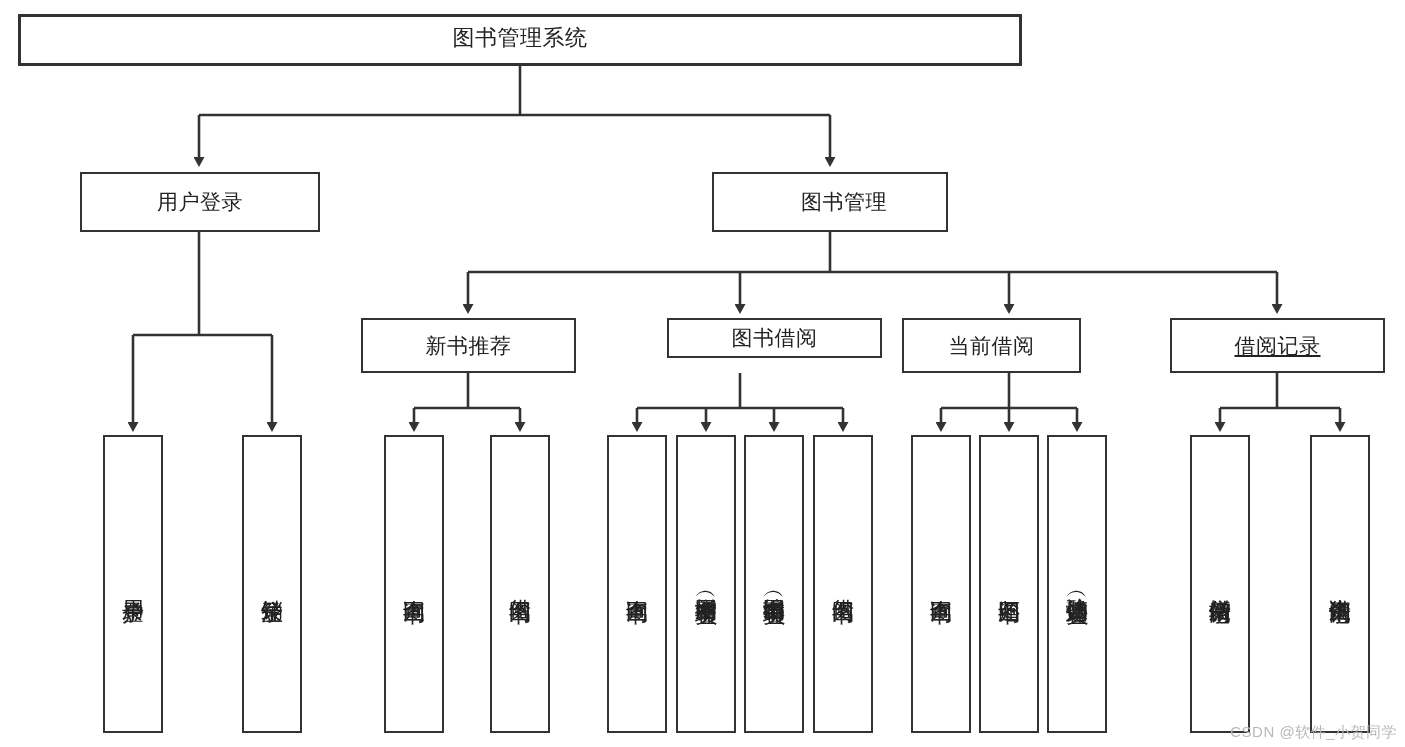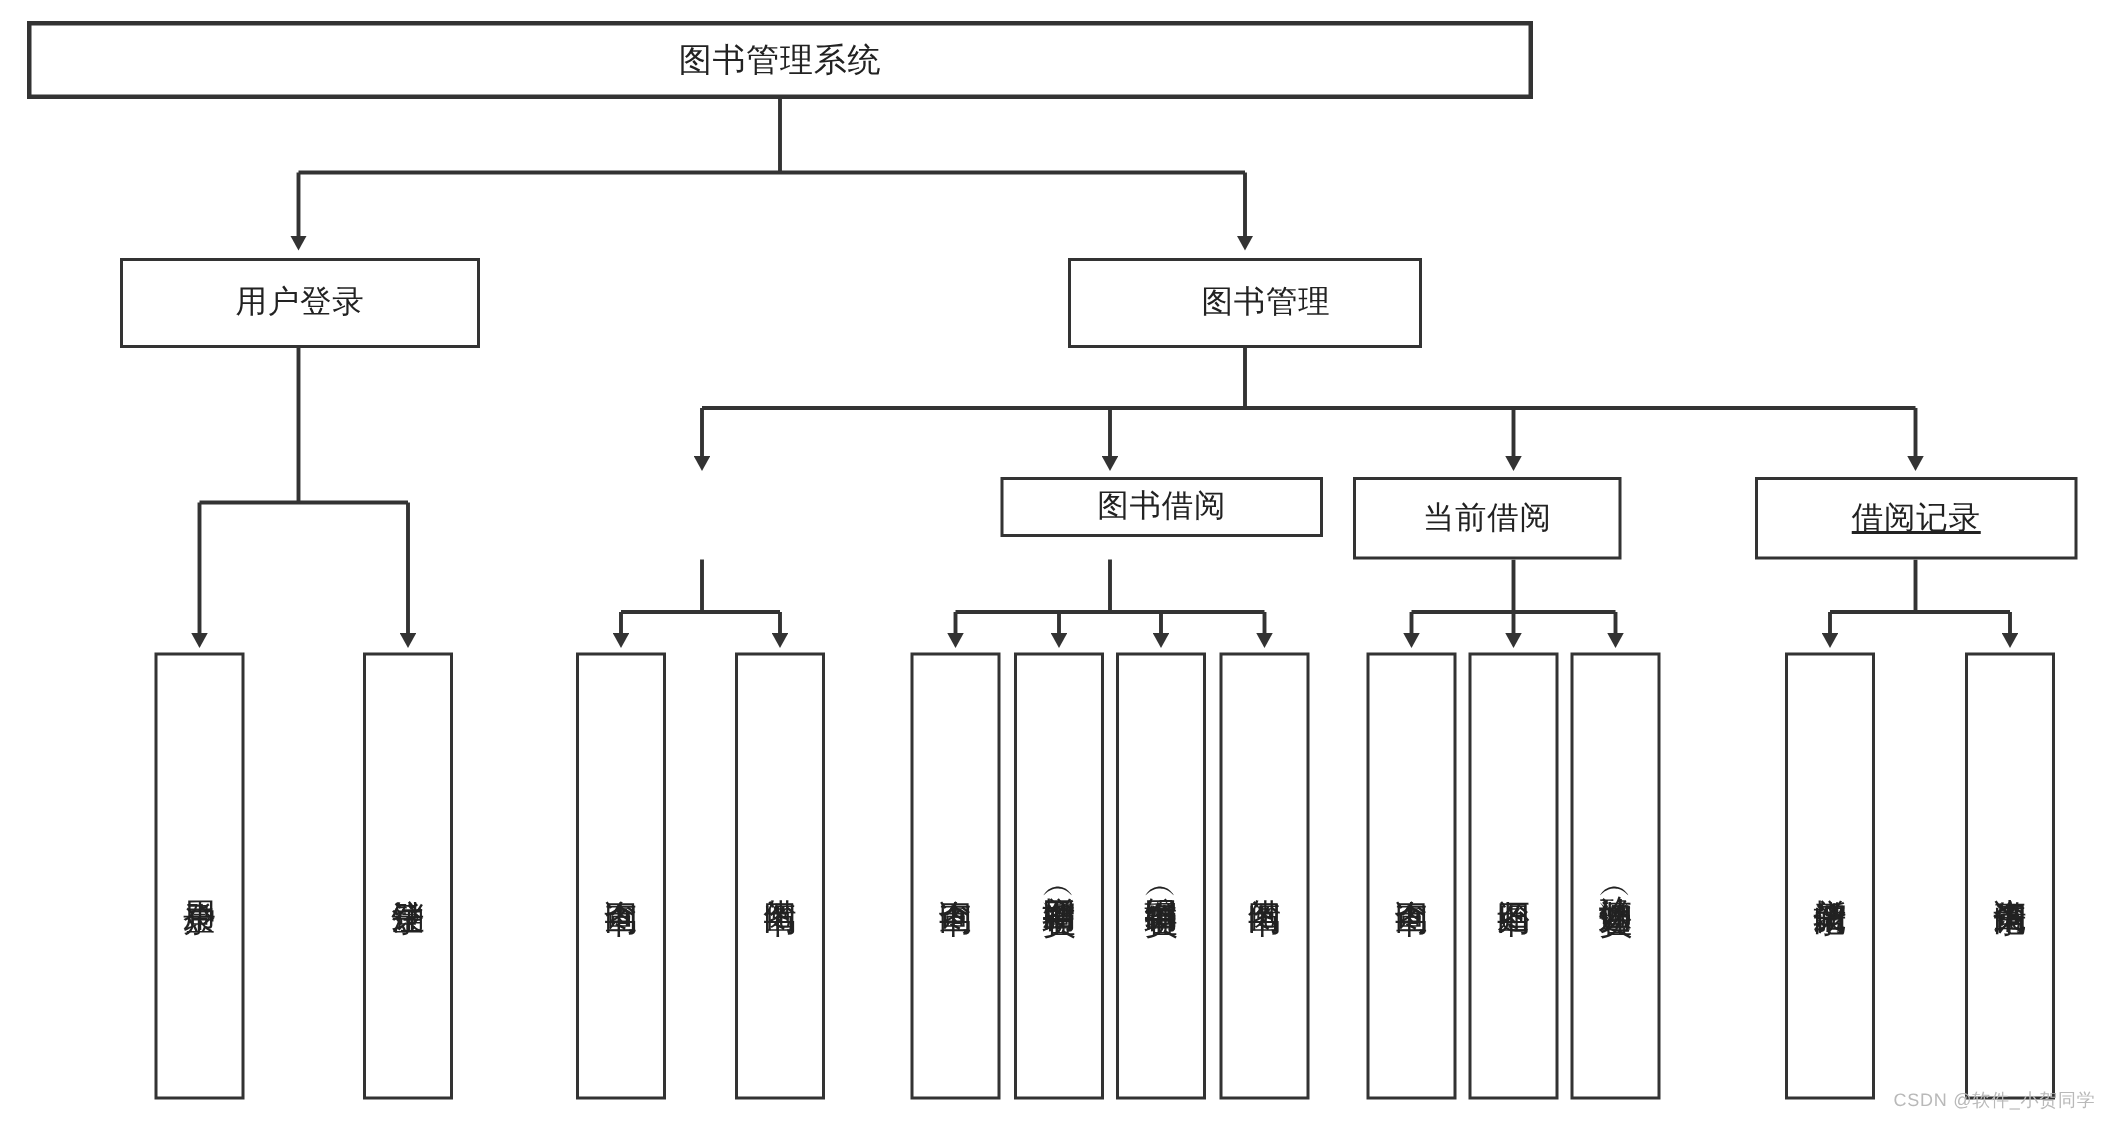--- a/index.html
+++ b/index.html
@@ -15,7 +15,7 @@
   .node .lbl{display:block;text-align:center;line-height:1.12;}
 
   .h-node .lbl{font-size:21px;letter-spacing:0.5px;}
-  .root .lbl{font-size:22px;}
+  .root .lbl{font-size:22px;font-family:Liberation Mono, monospace;}
   .v-node{padding:8px 2px;align-items:center;justify-content:center;}
   .v-node .lbl{writing-mode:vertical-rl;text-orientation:upright;
                font-size:22px;line-height:1.18;letter-spacing:1px;

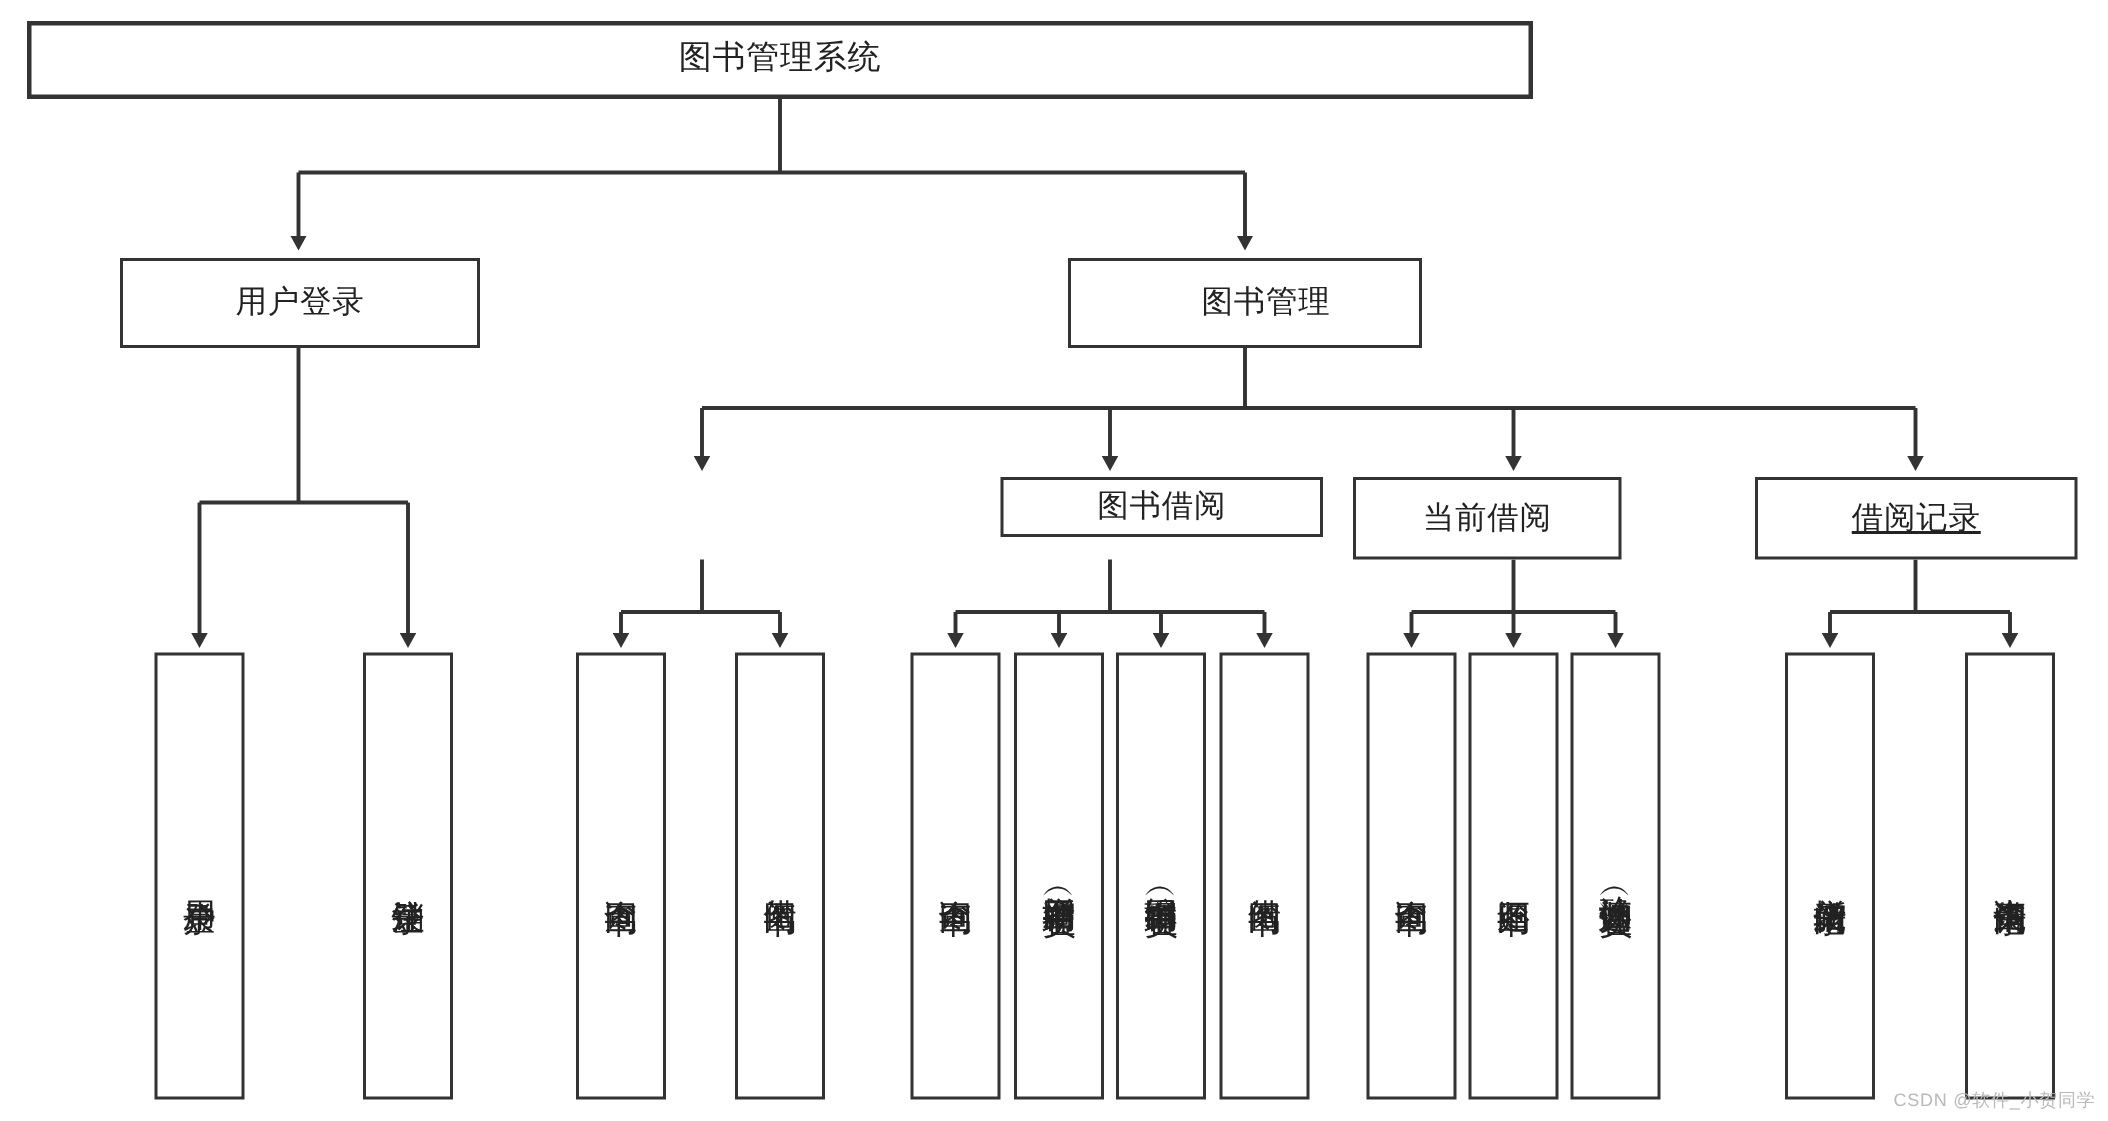--- a/index.html
+++ b/index.html
@@ -91,6 +91,9 @@
     <span class="lbl">图书管理</span>
   </div>
 
+  <div class="node h-node" style="left:361px;top:318px;width:215px;height:55px;">
+    <span class="lbl">新书推荐</span>
+  </div>
   <div class="node h-node" style="left:633px;top:318px;width:215px;height:40px;margin-left:34px;">
     <span class="lbl">图书借阅</span>
   </div>

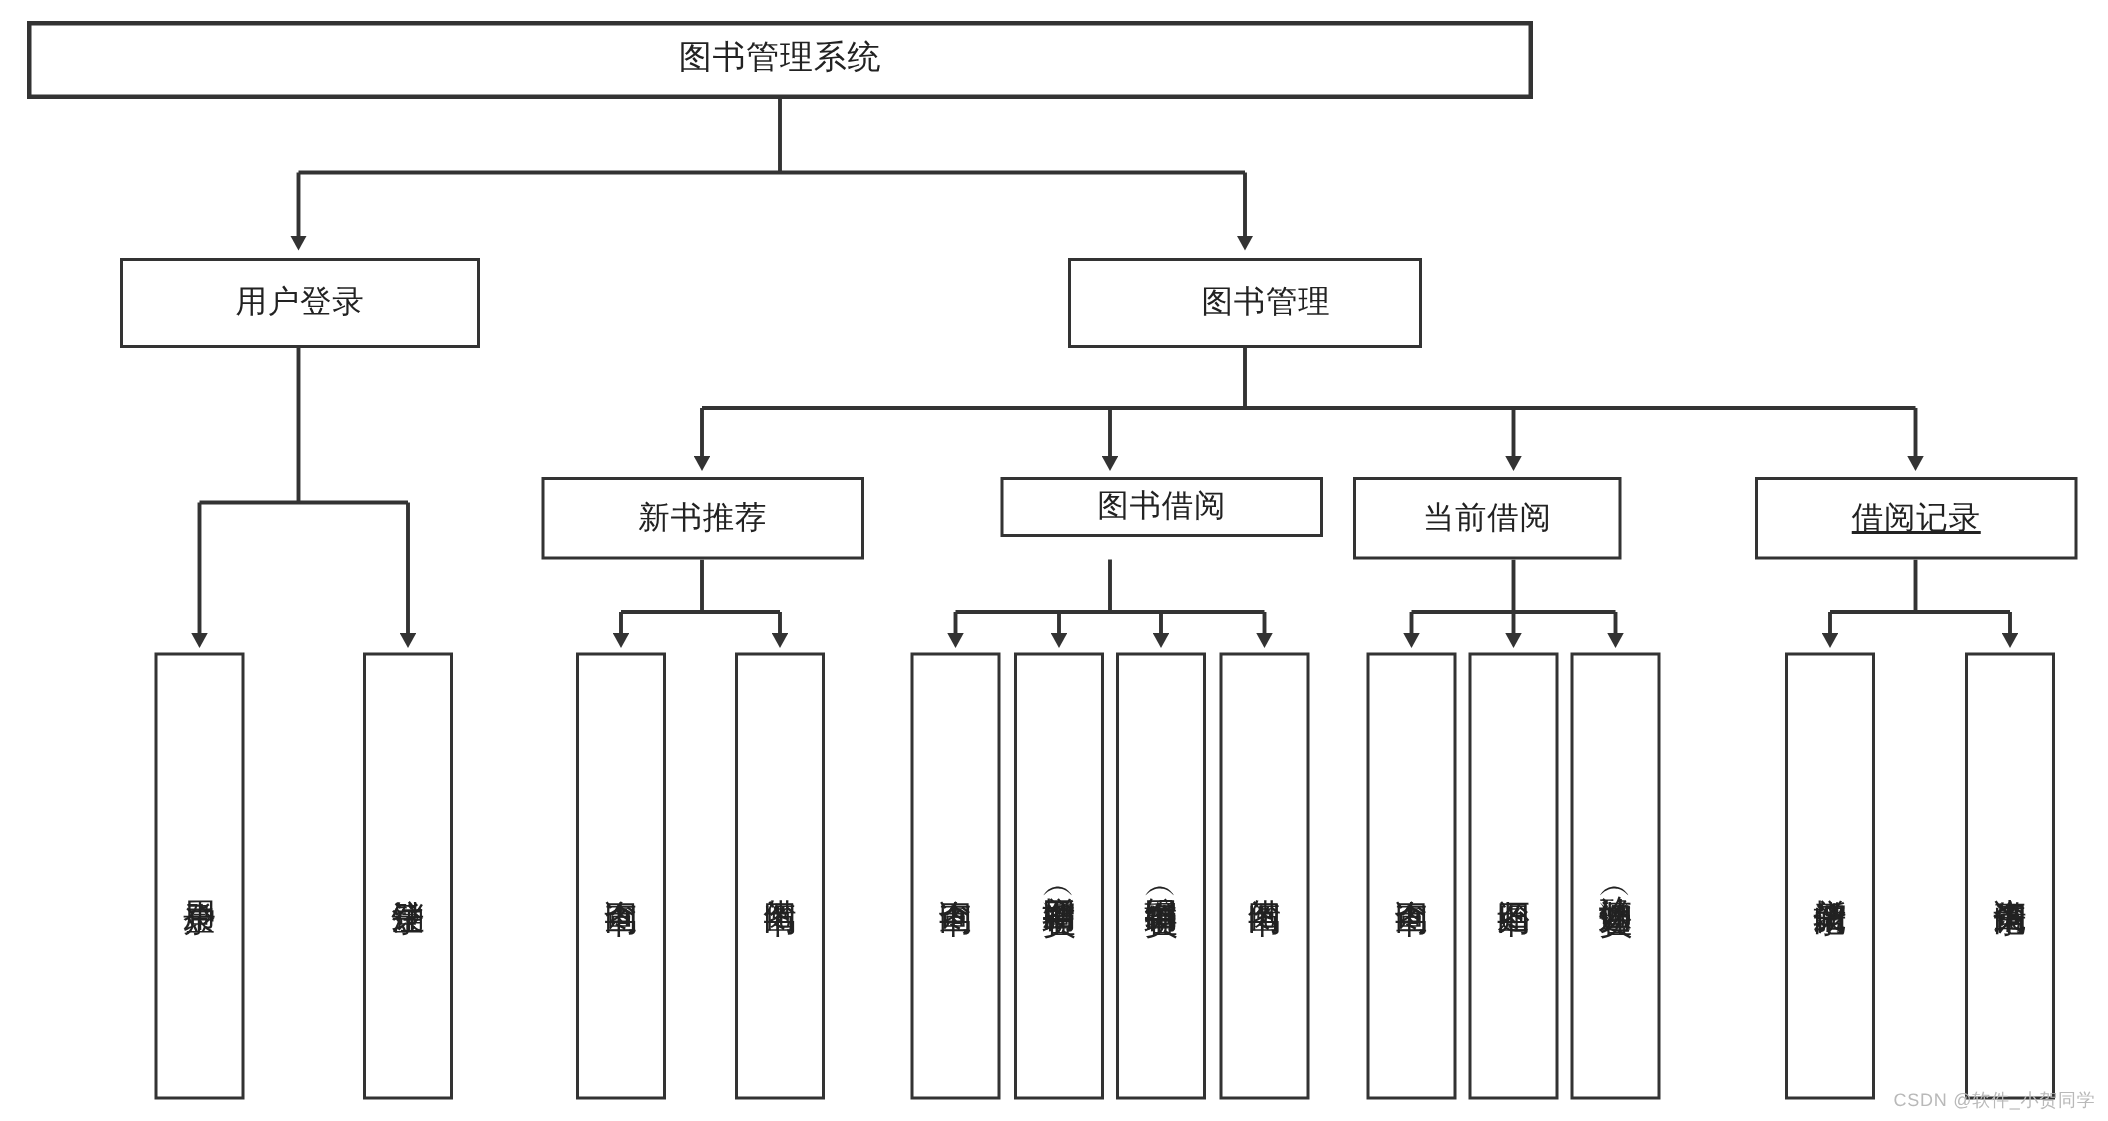--- a/index.html
+++ b/index.html
@@ -21,7 +21,7 @@
                font-size:22px;line-height:1.18;letter-spacing:1px;
                max-height:280px;}
 
-  .watermark{position:absolute;right:8px;bottom:5px;font-size:12px;
+  .watermark{position:absolute;right:8px;bottom:5px;font-size:15px;
              color:#b9b9b9;letter-spacing:0.5px;white-space:nowrap;
              user-select:none;}
 </style>

